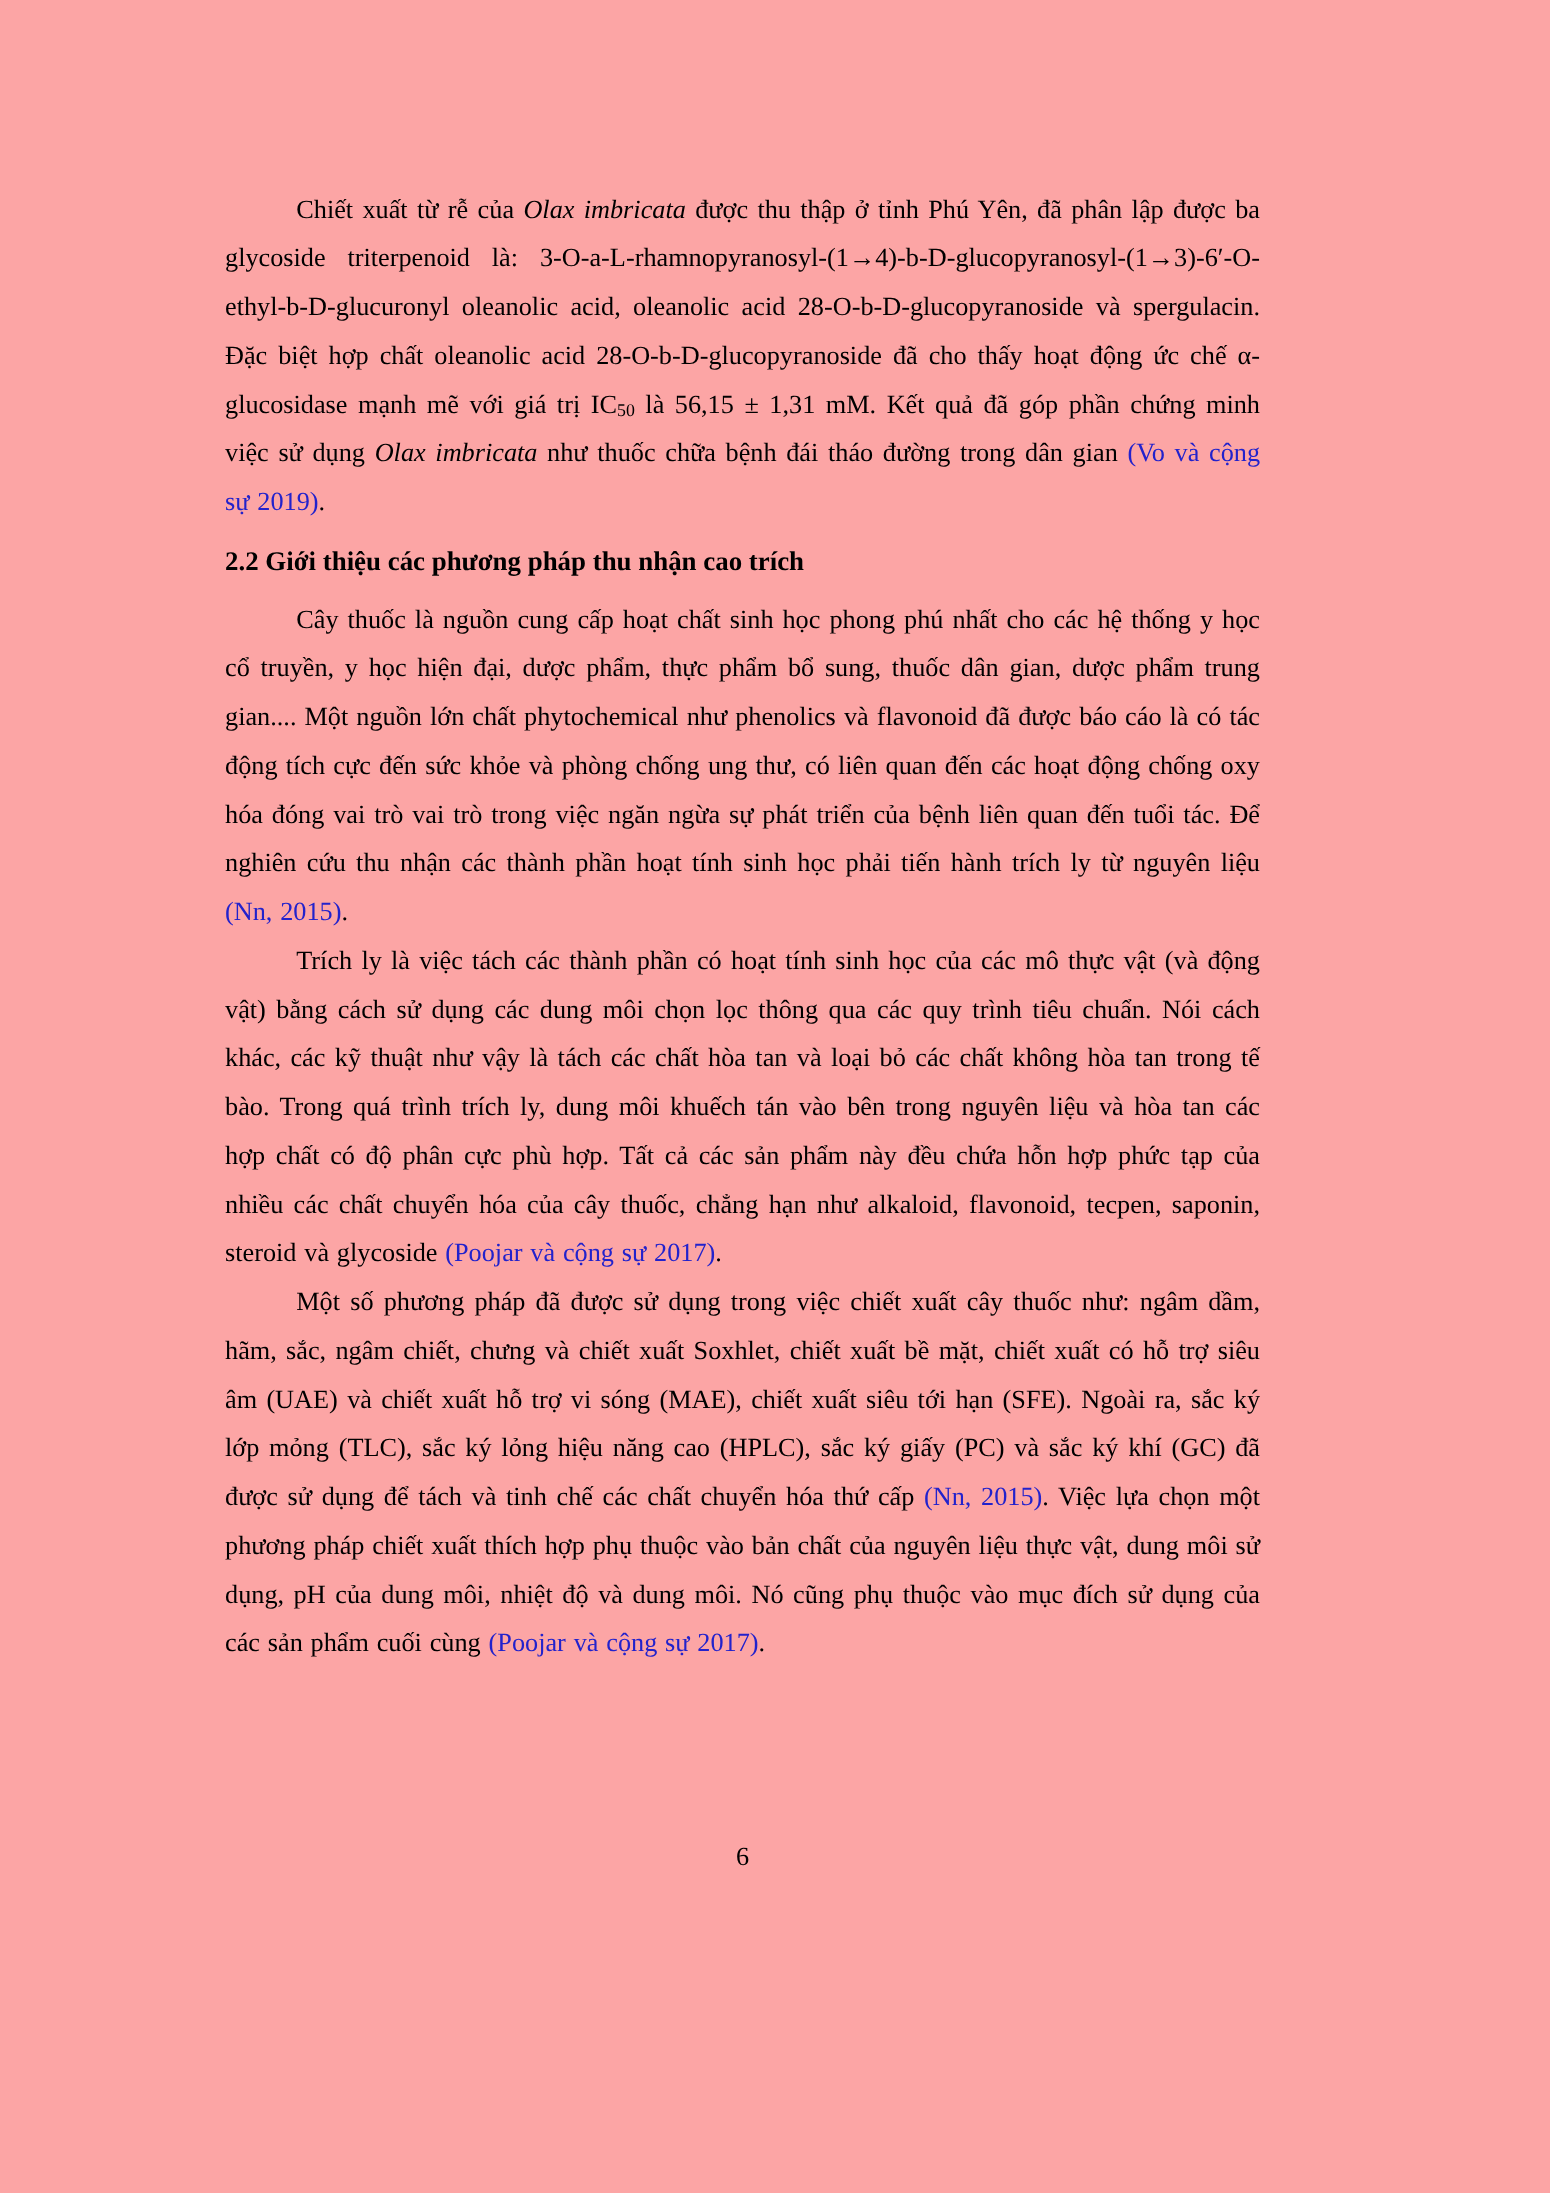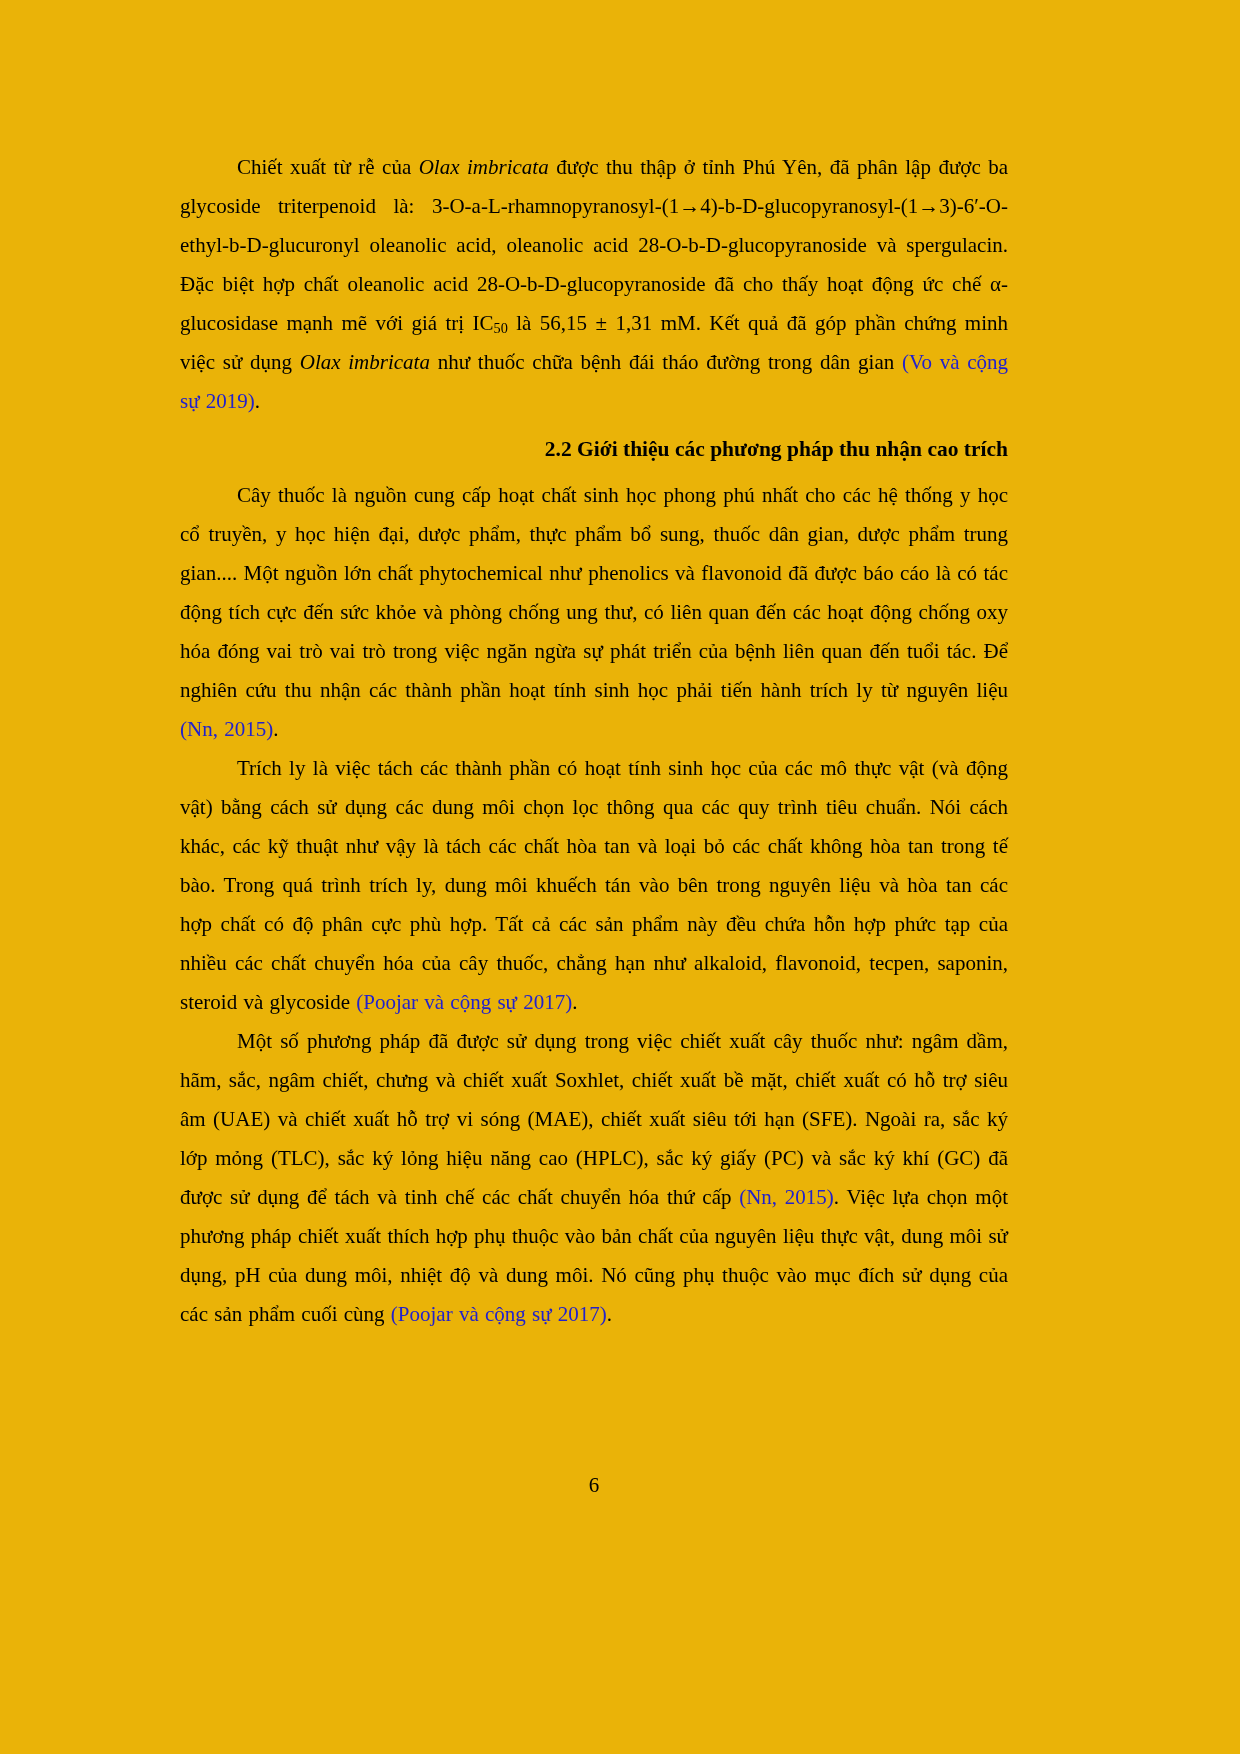--- a/index.html
+++ b/index.html
@@ -12,7 +12,7 @@
     width: 1240px;
     height: 1754px;
     margin: 0 auto;
-    background: #eab308;
+    background: #fca5a5;
     box-sizing: border-box;
     padding: 148px 232px 0 180px;
     font-family: "Liberation Serif", "DejaVu Serif", serif;

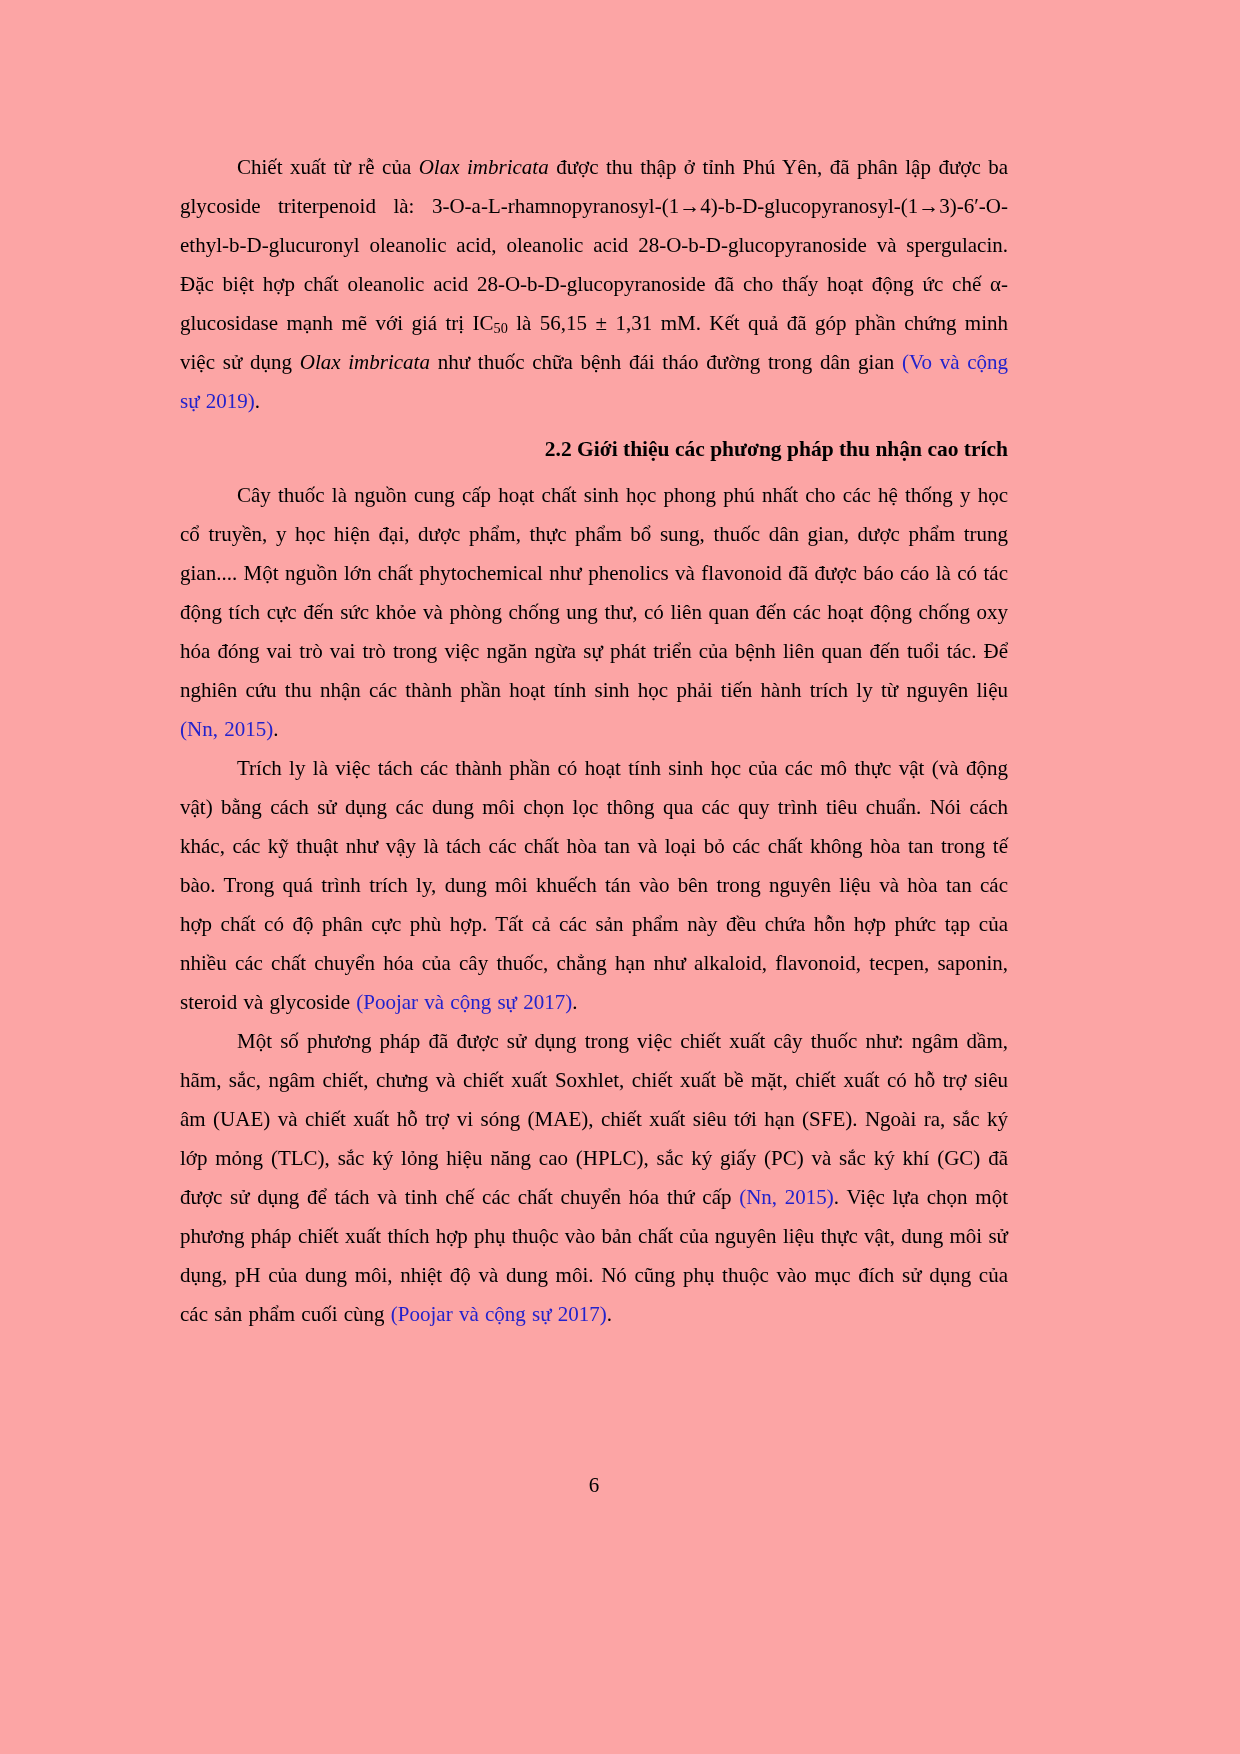--- a/index.html
+++ b/index.html
@@ -33,7 +33,6 @@
     line-height: 39px;
     font-weight: bold;
     text-indent: 0;
-    text-align: right;
   }
   .seg-italic { font-style: italic; }
   .seg-cite { color: var(--cite, #2222cc); }

